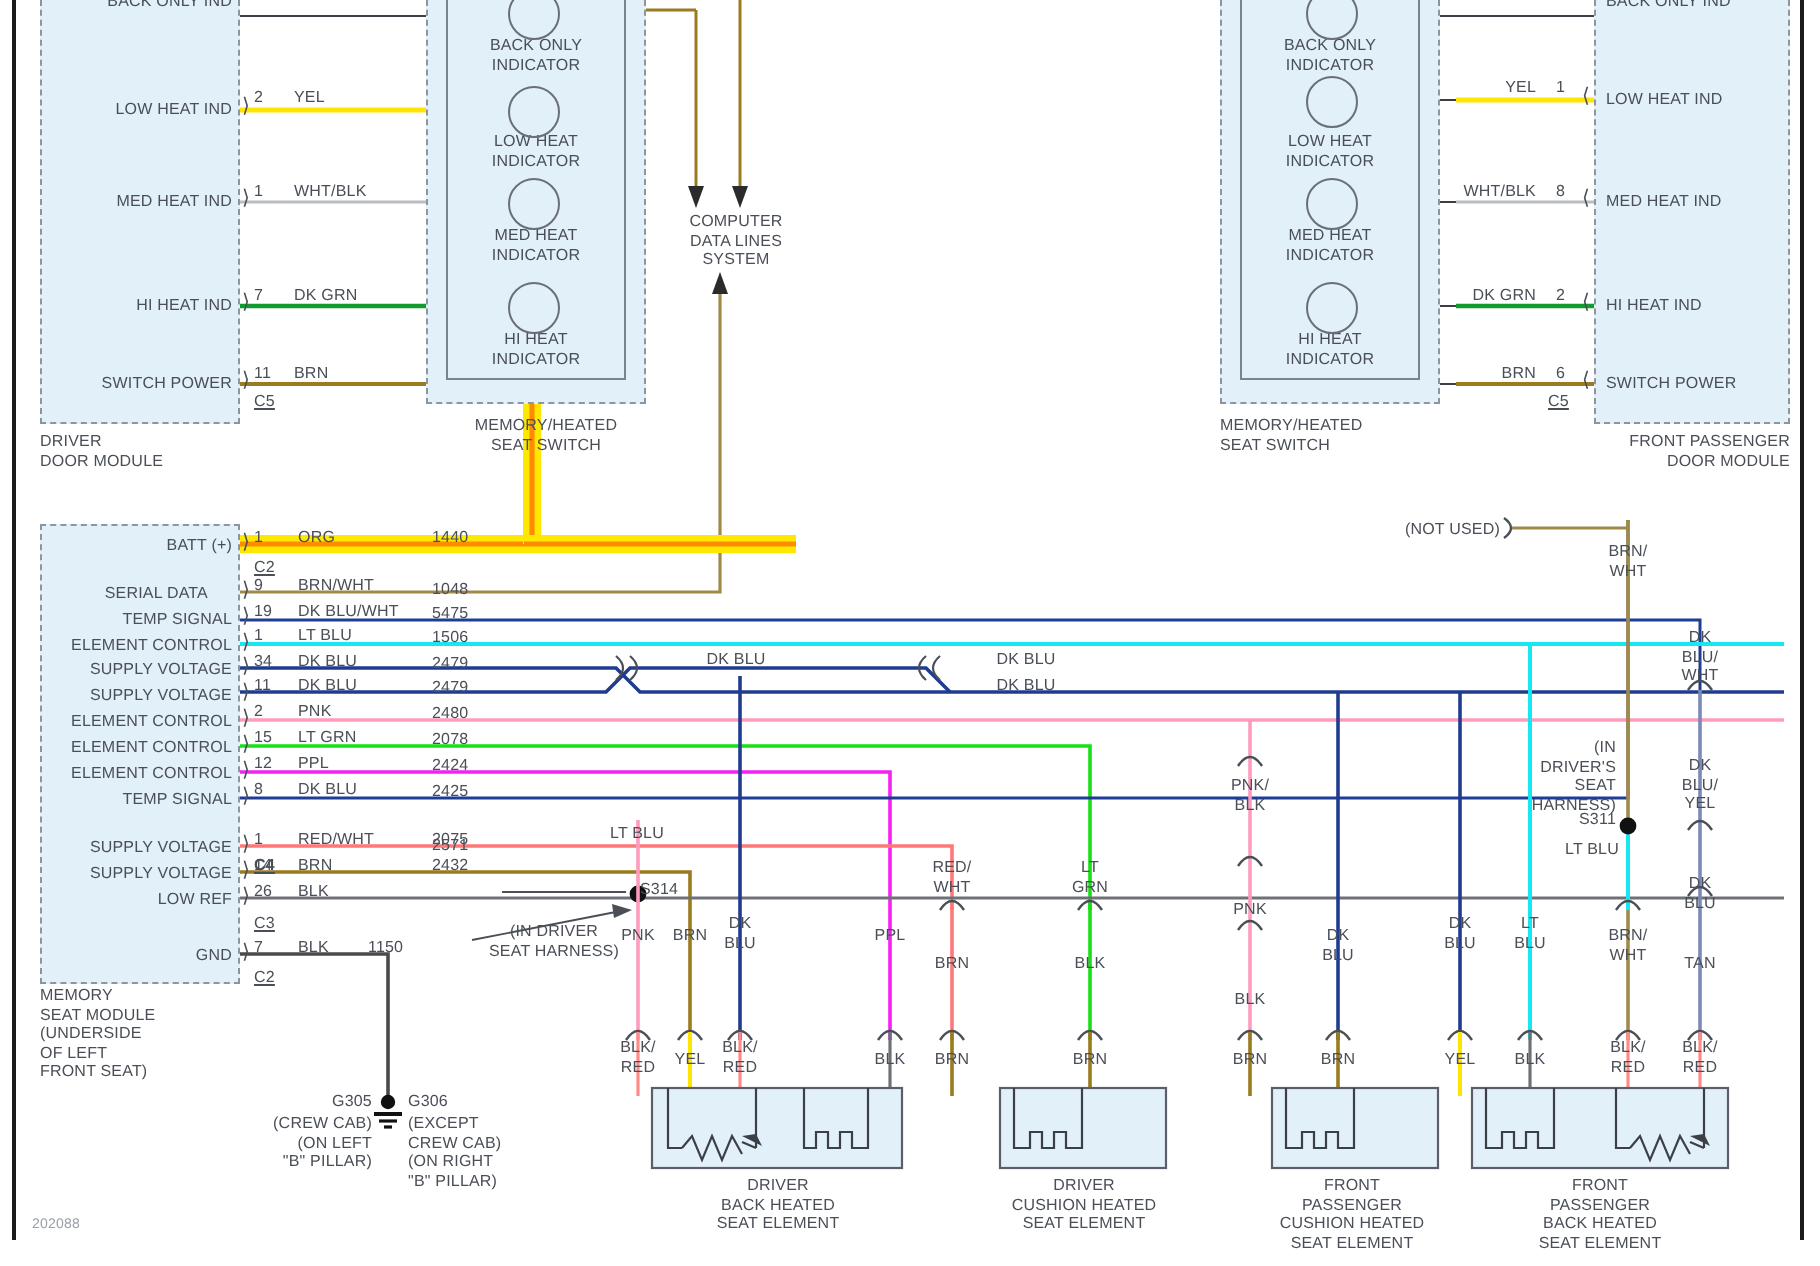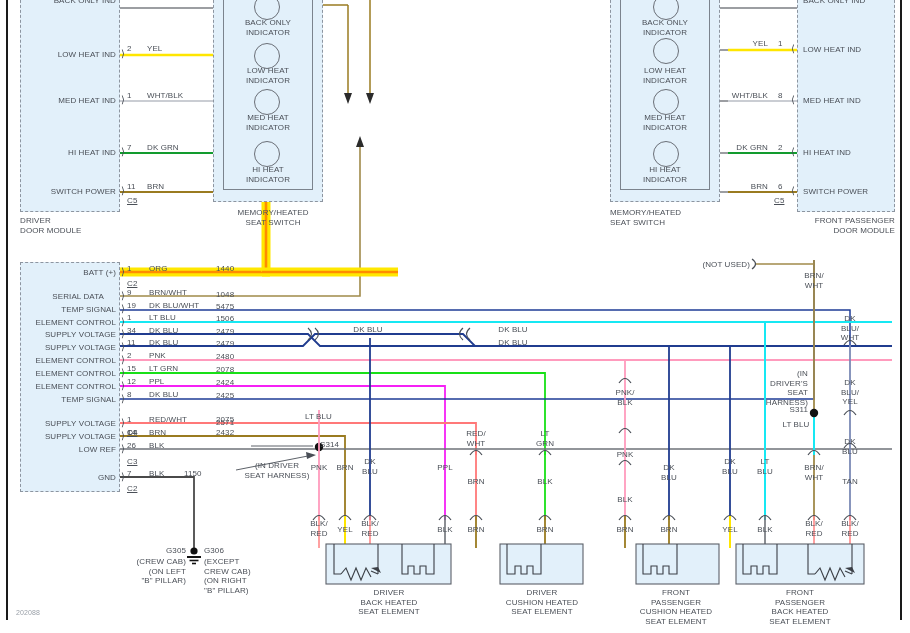--- a/index.html
+++ b/index.html
@@ -302,6 +302,9 @@
     <div style="position:absolute;left:645px;top:89px;width:24px;height:24px;border:1px solid #6a6f77;border-radius:50%;"></div>
     <div style="position:absolute;left:645px;top:141px;width:24px;height:24px;border:1px solid #6a6f77;border-radius:50%;"></div>
 
+    <div class="t c" style="left:305px;top:106px;width:110px;">COMPUTER
+DATA LINES
+SYSTEM</div>
 
     <div class="t r" style="left:16px;top:268px;width:92px;">BATT (+)</div>
     <div class="t r" style="left:4px;top:292px;width:92px;">SERIAL DATA</div>

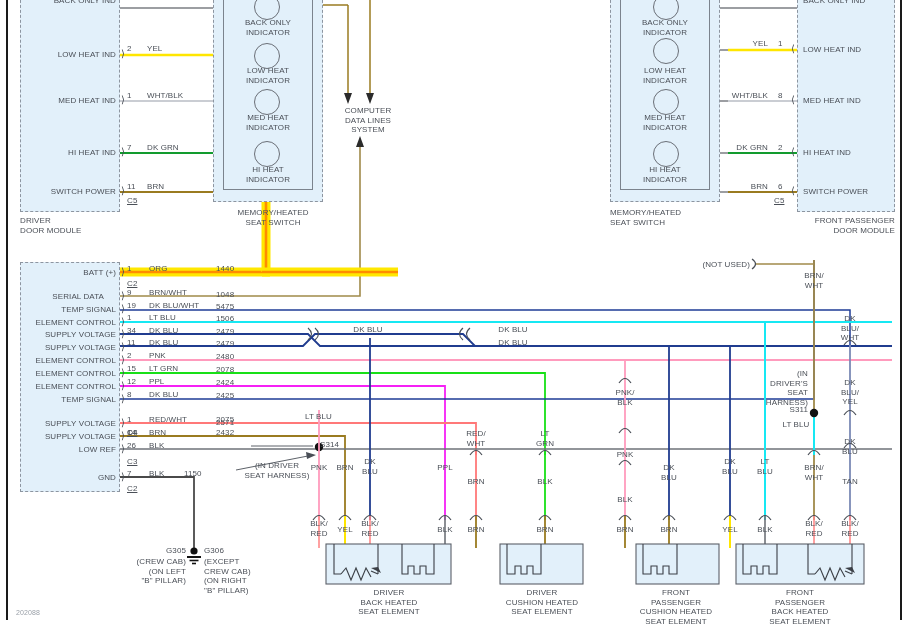--- a/index.html
+++ b/index.html
@@ -396,6 +396,11 @@
     <div class="t" style="left:176px;top:469px;">1150</div>
     <div class="t u" style="left:119px;top:484px;">C2</div>
 
+    <div class="t" style="left:12px;top:493px;">MEMORY
+SEAT MODULE
+(UNDERSIDE
+OF LEFT
+FRONT SEAT)</div>
 
     <div class="t c" style="left:330px;top:325px;width:60px;">DK BLU</div>
     <div class="t c" style="left:475px;top:325px;width:60px;">DK BLU</div>

